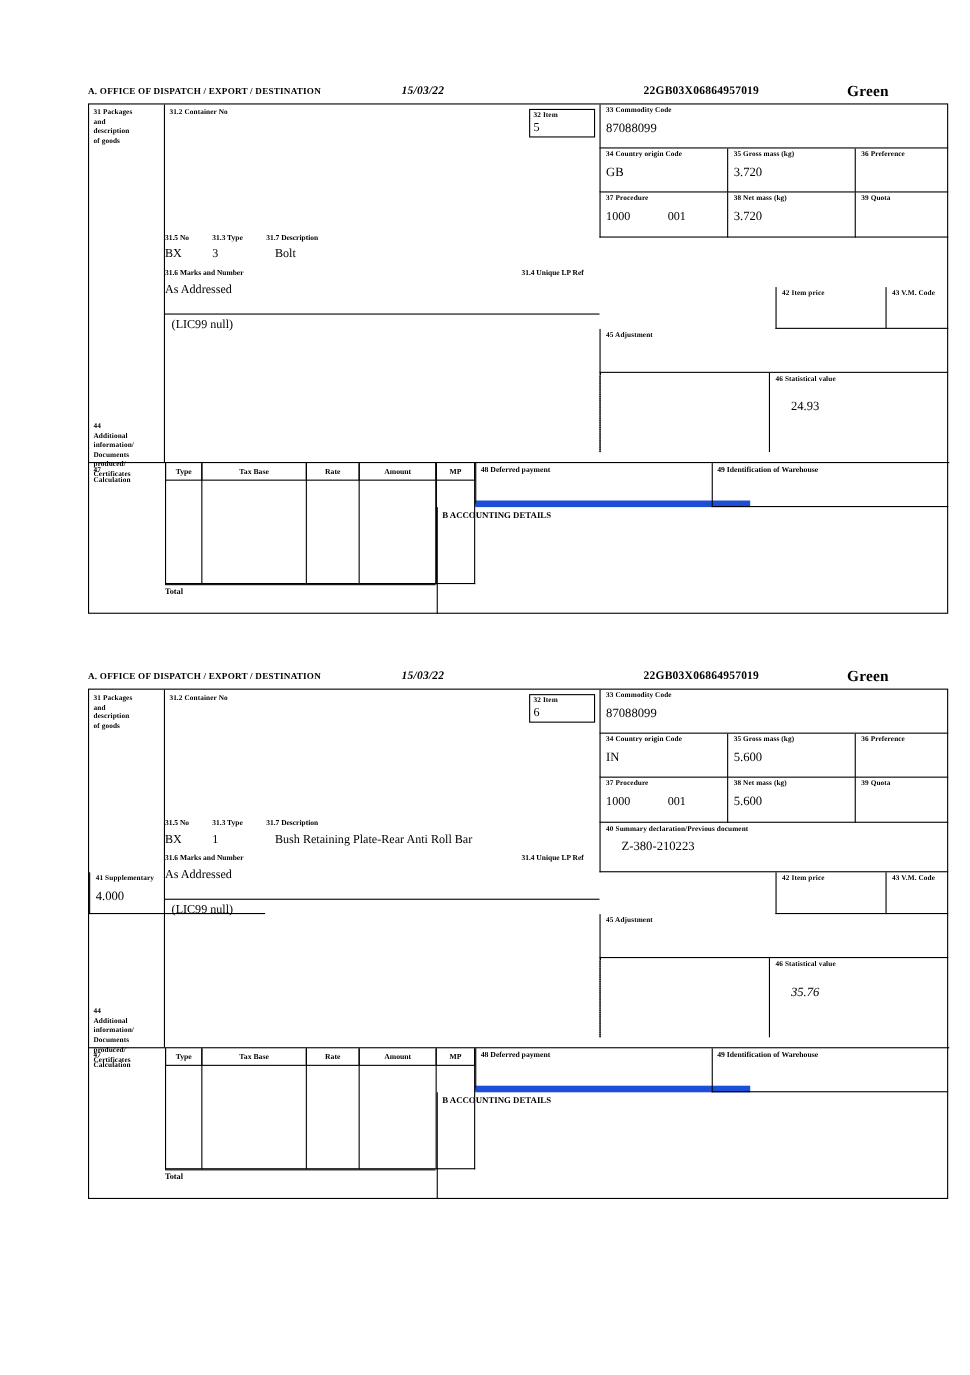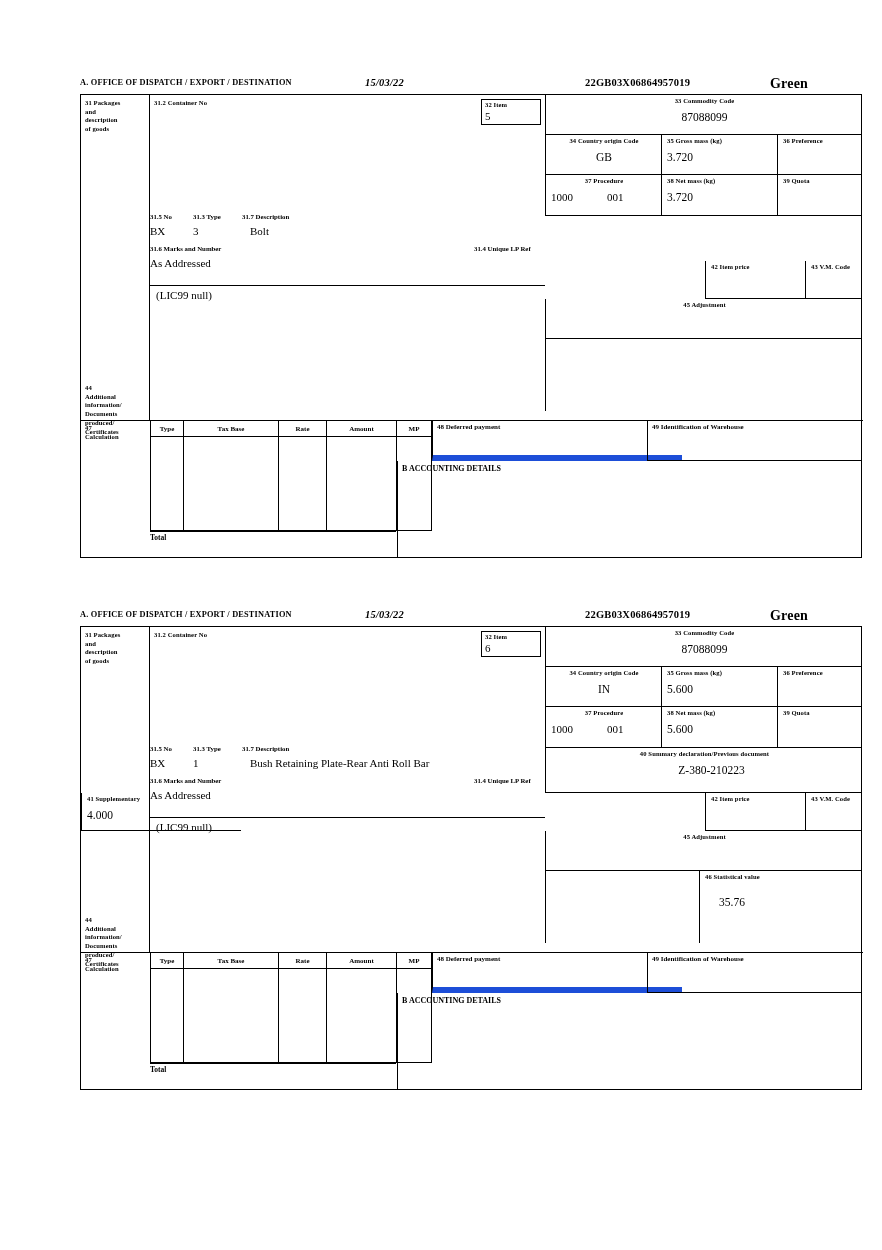--- a/index.html
+++ b/index.html
@@ -128,7 +128,7 @@
   }
 
   
-  .rcol { left: 464px; width: 317px; text-align: center; }
+  .rcol { left: 464px; width: 317px; }
   .r33 { top: 0; height: 40px; border-left: 1px solid #000; border-bottom: 1px solid #000; }
   .r34 { top: 40px; height: 40px; border-left: 1px solid #000; border-bottom: 1px solid #000; width: 116px; }
   .r35 { top: 40px; left: 580px; height: 40px; width: 116px; border-left: 1px solid #000; border-bottom: 1px solid #000; }

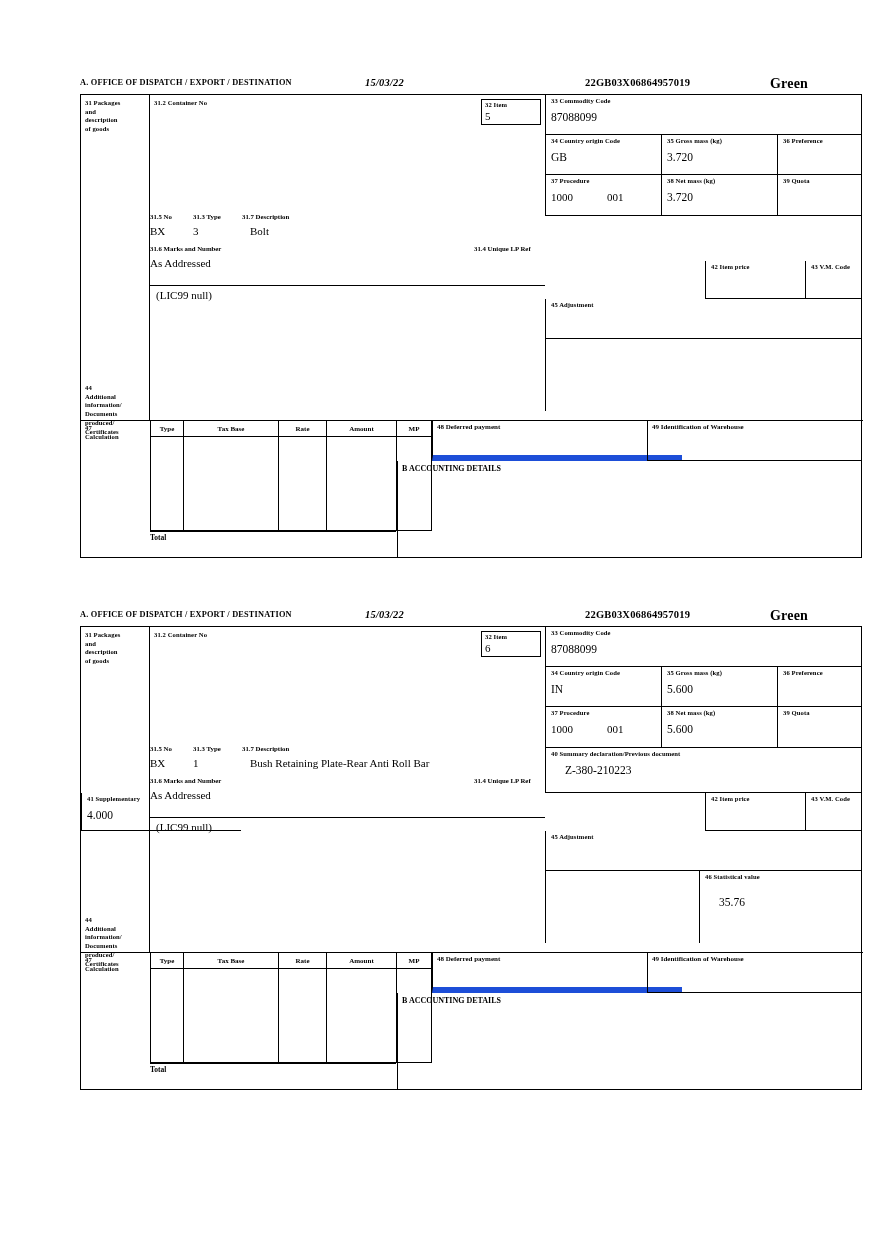--- a/index.html
+++ b/index.html
@@ -336,6 +336,10 @@
 
       <div class="cell rcol r46wrap"></div>
       <div class="dotted"></div>
+      <div class="cell r46 rpad">
+        <div class="lbl">46 Statistical value</div>
+        <div class="rval" style="margin-left:14px;margin-top:14px;">24.93</div>
+      </div>
 
       <div class="hline-calc"></div>
       <div class="cell lbl" style="left:0;top:329px;width:68px;height:40px;padding-left:4px;">

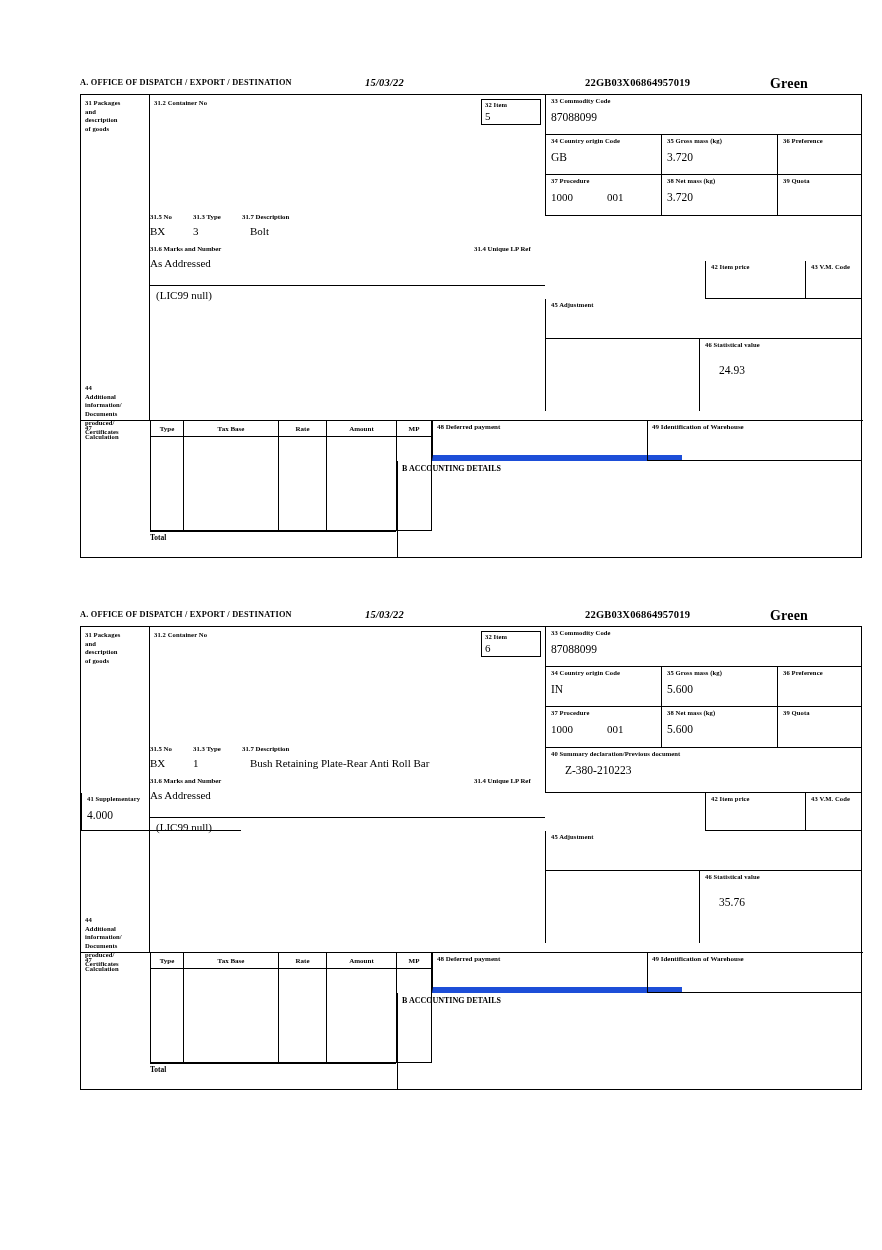--- a/index.html
+++ b/index.html
@@ -505,7 +505,7 @@
       <div class="dotted"></div>
       <div class="cell r46 rpad">
         <div class="lbl">46 Statistical value</div>
-        <div class="rval" style="margin-left:14px;margin-top:14px;">35.76</div>
+        <div class="rval" style="margin-left:14px;margin-top:14px;font-style:italic;">35.76</div>
       </div>
 
       <div class="hline-calc"></div>

